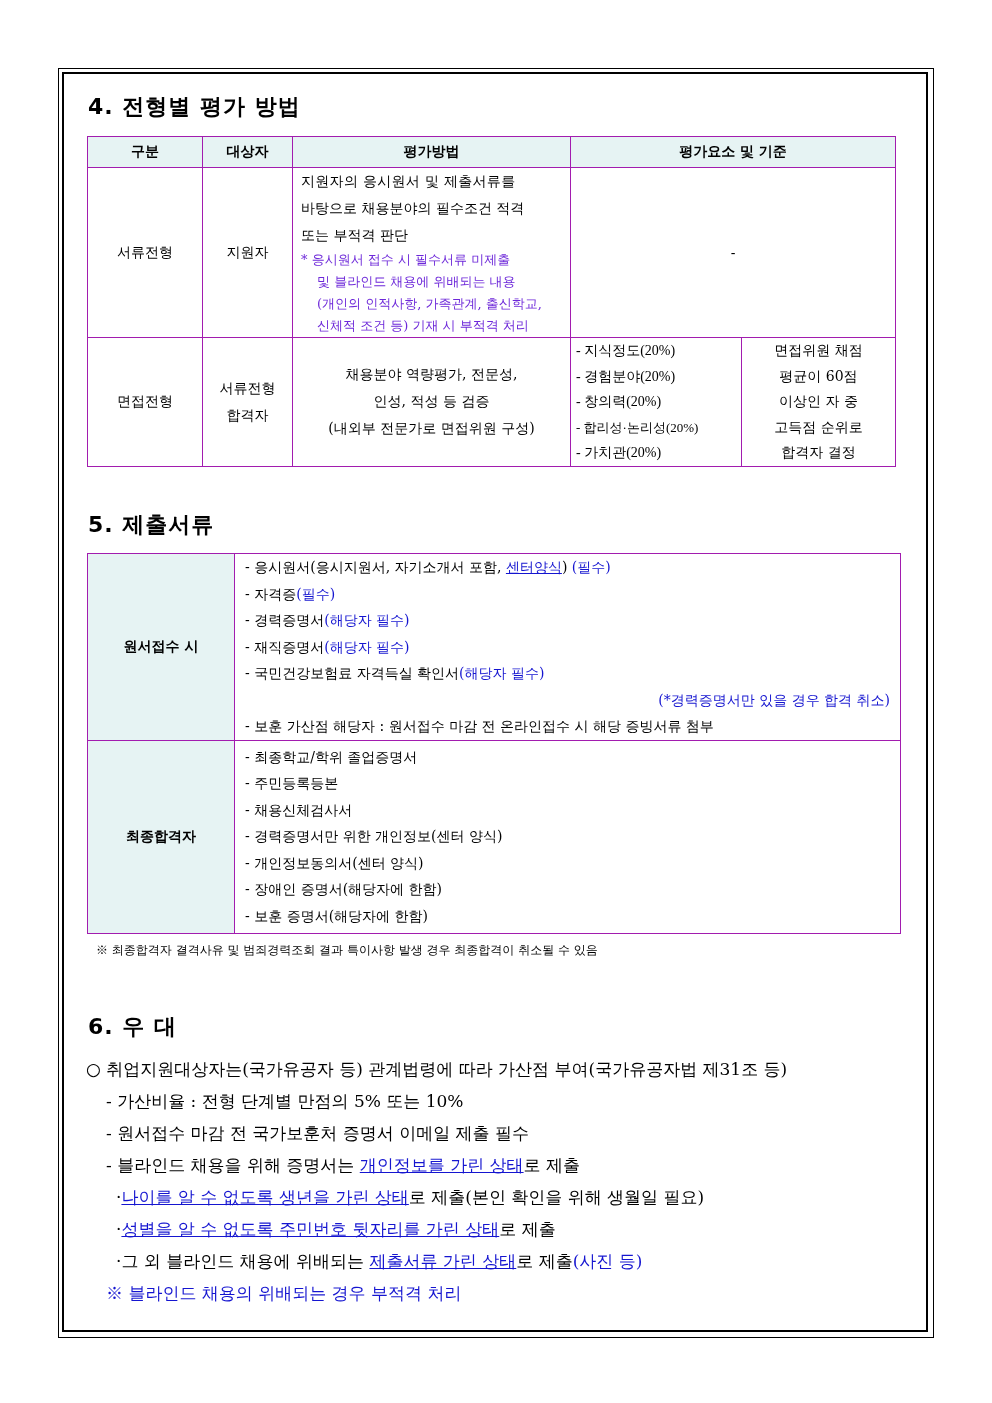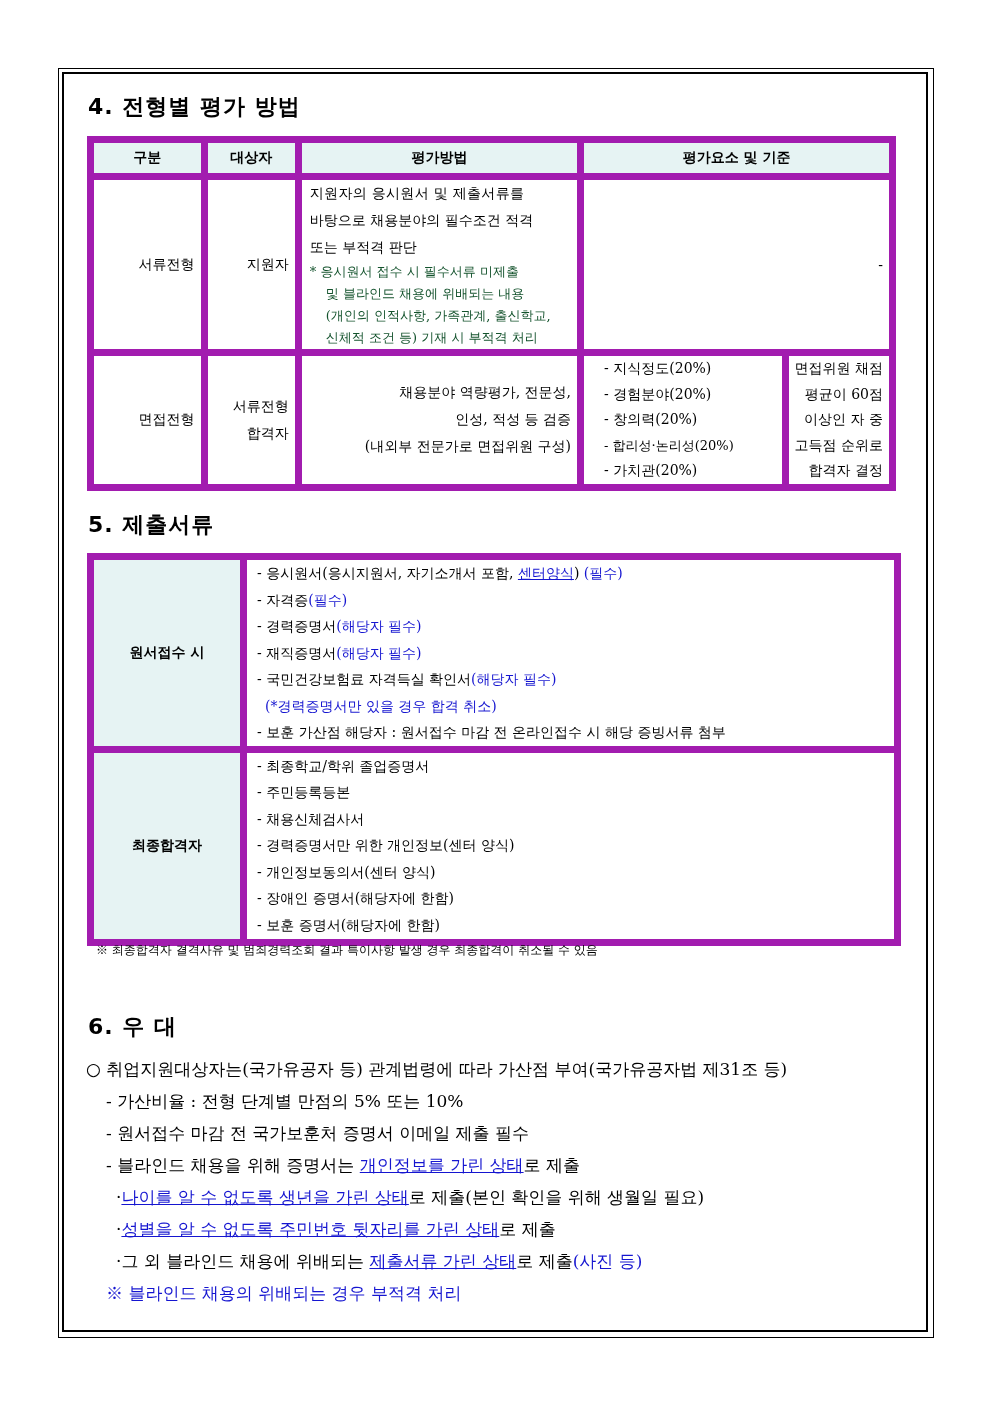--- a/index.html
+++ b/index.html
@@ -8,7 +8,7 @@
   .frame-inner { position:absolute; left:62px; top:72px; width:866px; height:1260px; border:2px solid #000; box-sizing:border-box; }
   .h { position:absolute; left:88px; font-family:"DejaVu Sans","Liberation Sans",sans-serif; font-weight:bold; font-size:22px; letter-spacing:1px; }
   table { border-collapse:collapse; position:absolute; font-size:14px; }
-  td, th { border:7px solid #a21caf; padding:0 6px;margin-left:44px; }
+  td, th { border:1px solid #a21caf; padding:0 6px;margin-left:44px; }
   .t1 { left:87px; top:136px; width:809px; }
   .t1 th { background:#e6f3f3; height:30px; font-weight:bold; font-family:"DejaVu Sans","Liberation Sans",sans-serif; font-size:14px; }
   .c { text-align:right; }

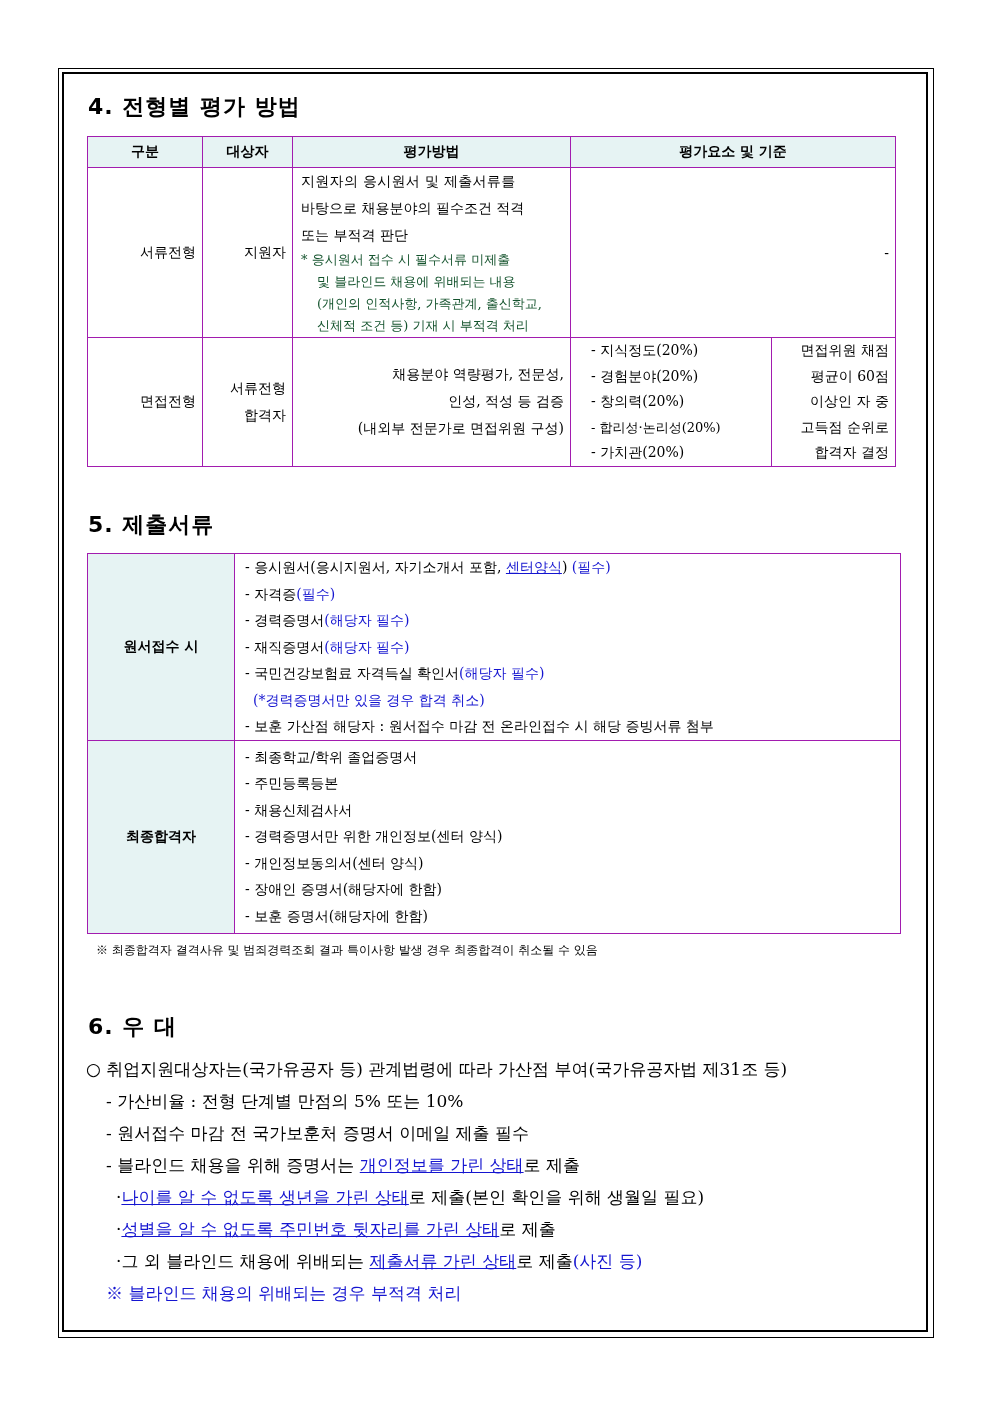--- a/index.html
+++ b/index.html
@@ -11,7 +11,7 @@
   td, th { border:1px solid #a21caf; padding:0 6px;margin-left:44px; }
   .t1 { left:87px; top:136px; width:809px; }
   .t1 th { background:#e6f3f3; height:30px; font-weight:bold; font-family:"DejaVu Sans","Liberation Sans",sans-serif; font-size:14px; }
-  .c { text-align:right; }
+  .c { text-align:center; }
   .line { height:27px; line-height:27px; white-space:nowrap; }
   .sline { height:22px; line-height:22px; white-space:nowrap; font-size:13px; color:#14532d; }
   .blue { color:#1515d0; font-weight:normal; }

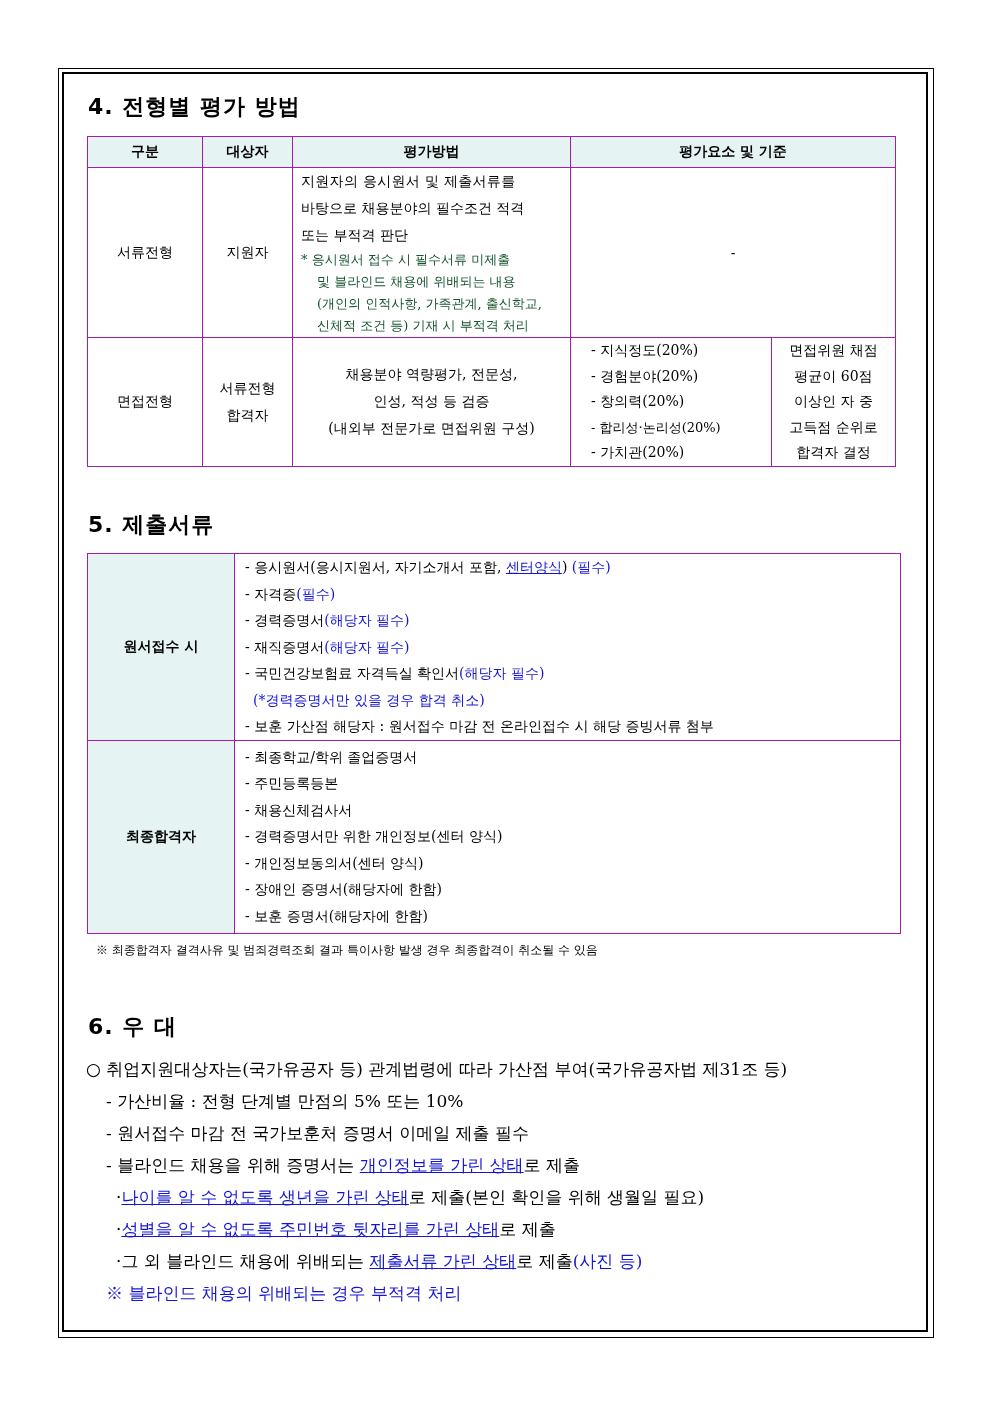--- a/index.html
+++ b/index.html
@@ -13,7 +13,7 @@
   .t1 th { background:#e6f3f3; height:30px; font-weight:bold; font-family:"DejaVu Sans","Liberation Sans",sans-serif; font-size:14px; }
   .c { text-align:center; }
   .line { height:27px; line-height:27px; white-space:nowrap; }
-  .sline { height:22px; line-height:22px; white-space:nowrap; font-size:13px; color:#14532d; }
+  .sline { height:22px; line-height:22px; white-space:nowrap; font-size:13px; color:#6d28d9; }
   .blue { color:#1515d0; font-weight:normal; }
   .uline { text-decoration:underline; }
   .t2 { left:87px; top:553px; width:814px; }

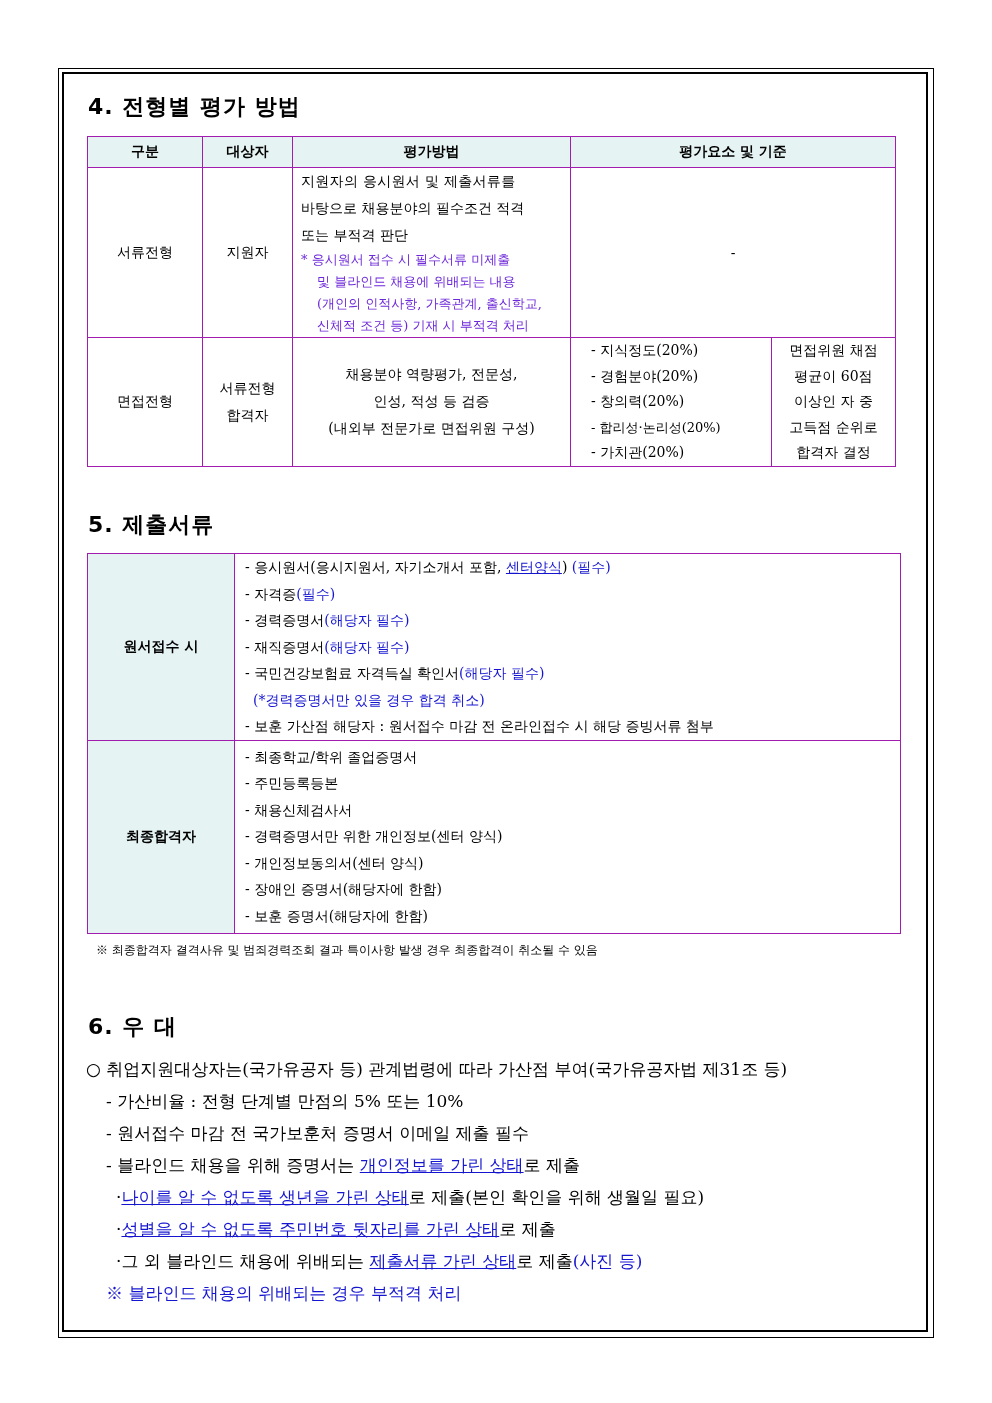--- a/index.html
+++ b/index.html
@@ -63,7 +63,7 @@
       <div class="line">인성, 적성 등 검증</div>
       <div class="line">(내외부 전문가로 면접위원 구성)</div>
     </td>
-    <td style="width:160px; padding:0 20px;">
+    <td style="width:160px; padding:0 5px;font-family:Liberation Serif, serif;">
       <div class="line" style="height:25.5px;line-height:25.5px;">- 지식정도(20%)</div>
       <div class="line" style="height:25.5px;line-height:25.5px;">- 경험분야(20%)</div>
       <div class="line" style="height:25.5px;line-height:25.5px;">- 창의력(20%)</div>

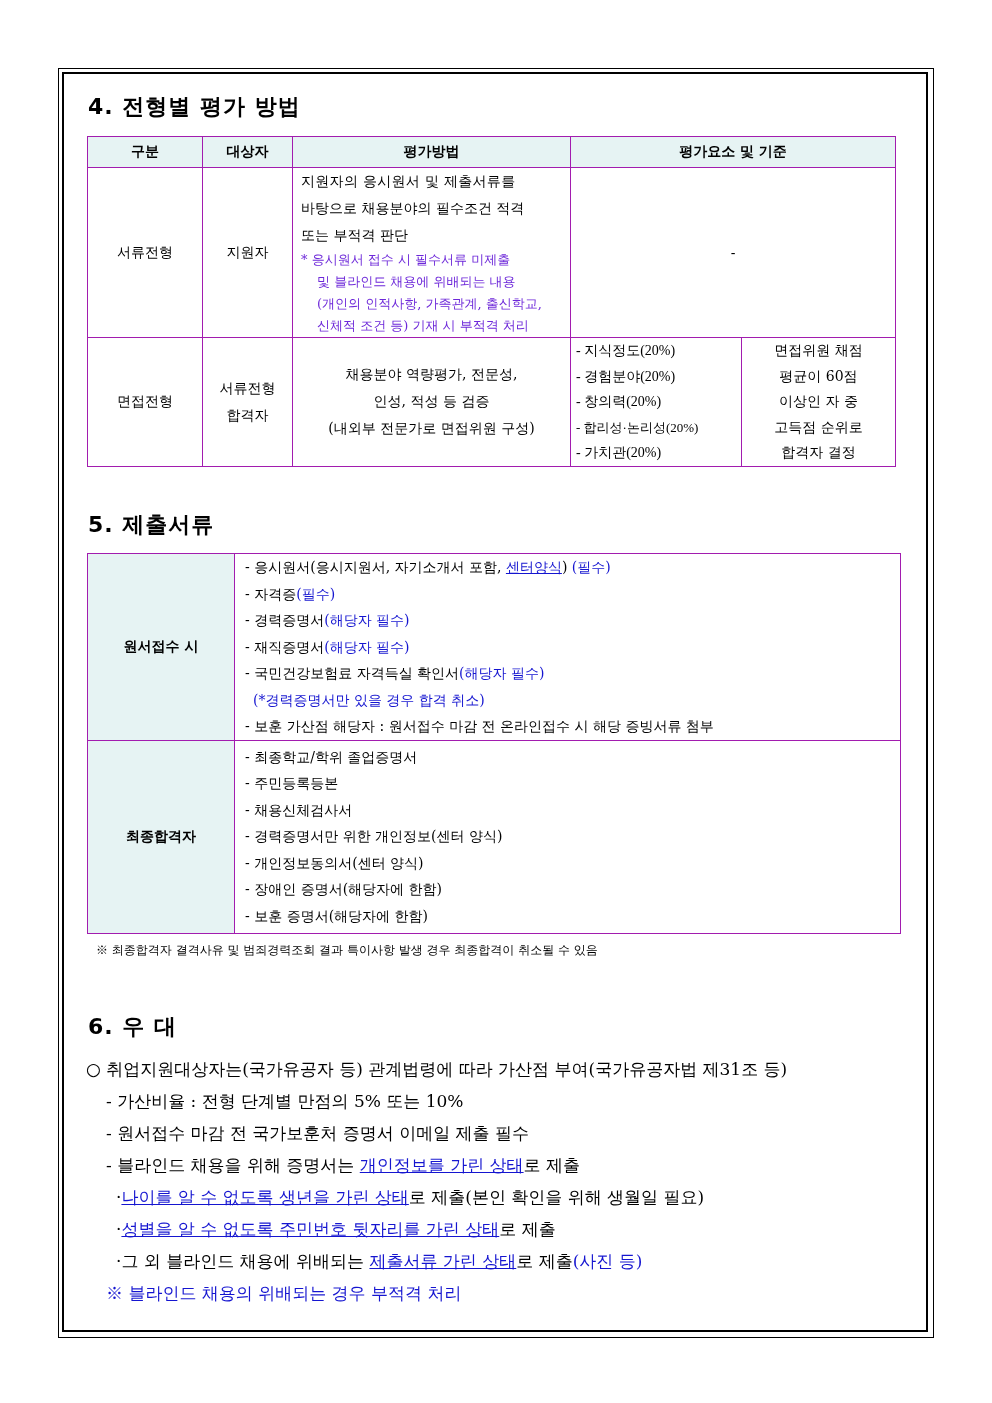--- a/index.html
+++ b/index.html
@@ -93,7 +93,7 @@
       <div class="item"><span>- 경력증명서</span><span class="blue">(해당자 필수)</span></div>
       <div class="item"><span>- 재직증명서</span><span class="blue">(해당자 필수)</span></div>
       <div class="item"><span>- 국민건강보험료 자격득실 확인서</span><span class="blue">(해당자 필수)</span></div>
-      <div class="item" style="padding-left:8px;"><span class="blue">(*경력증명서만 있을 경우 합격 취소)</span></div>
+      <div class="item" style="padding-left:8px;text-align:right;"><span class="blue">(*경력증명서만 있을 경우 합격 취소)</span></div>
       <div class="item">- 보훈 가산점 해당자 : 원서접수 마감 전 온라인접수 시 해당 증빙서류 첨부</div>
     </td>
   </tr>

